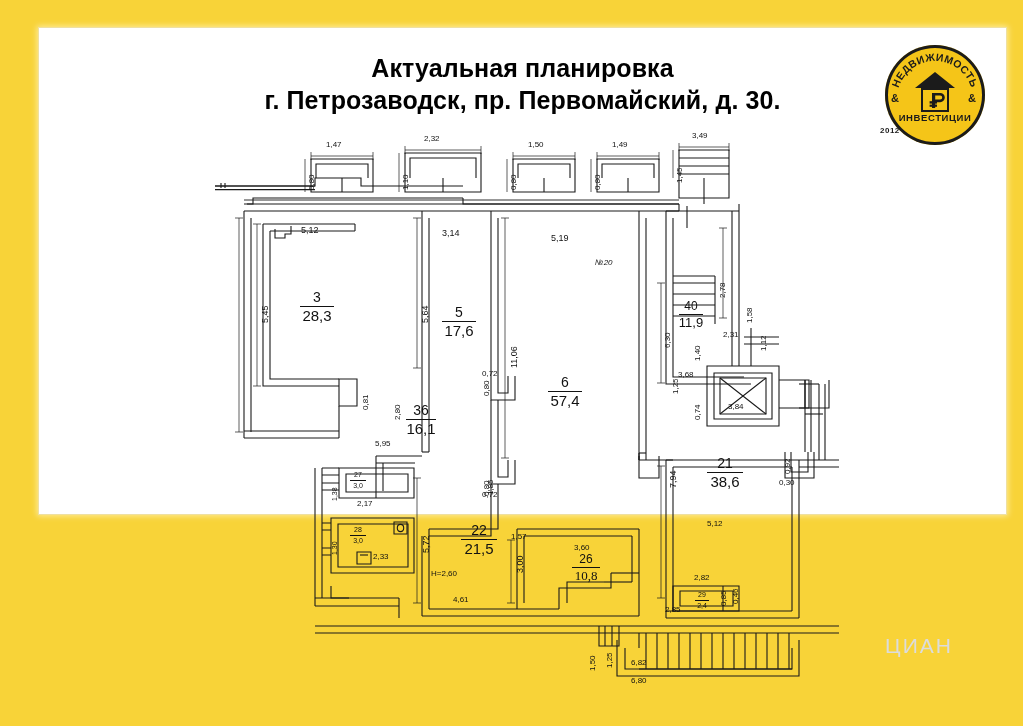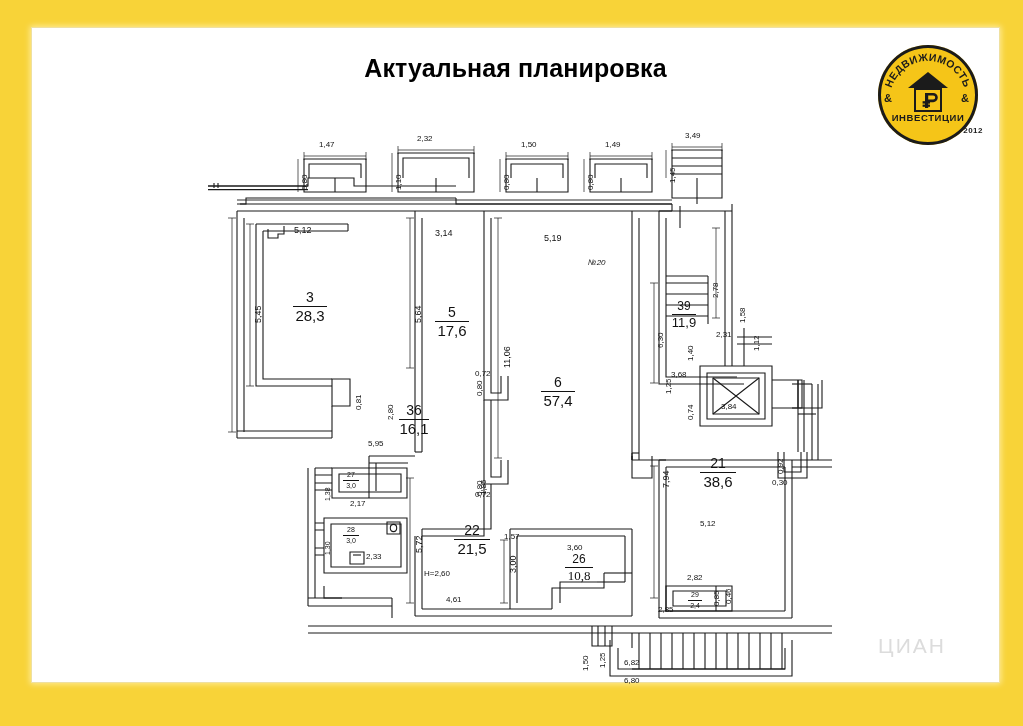--- a/index.html
+++ b/index.html
@@ -12,8 +12,8 @@
   }
   #frame{
     position:absolute;
-    left:32px; top:28px;
-    width:967px; height:654px;
+    left:39px; top:28px;
+    width:967px; height:486px;
     background:#ffffff;
     box-shadow:0 0 0 1px #efe0a0, 0 0 6px 2px rgba(255,240,170,.9);
   }

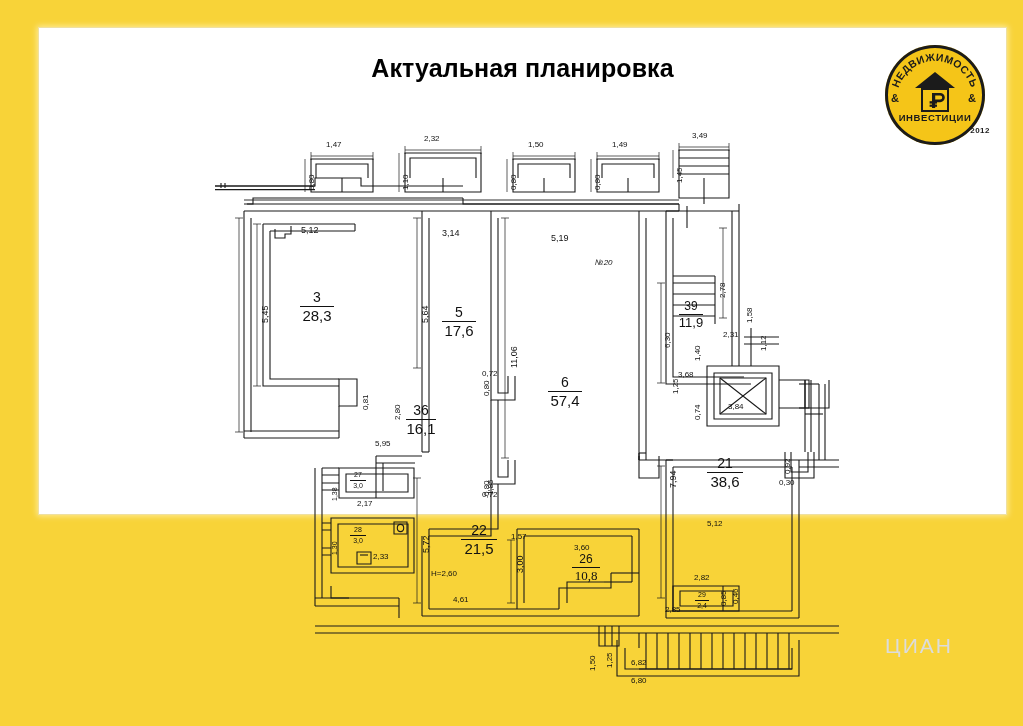--- a/index.html
+++ b/index.html
@@ -90,6 +90,7 @@
 
   <div id="title">
     <span>Актуальная планировка</span>
+    <span class="l2">г. Петрозаводск, пр. Первомайский, д. 30.</span>
   </div>
 
   <div id="logo">

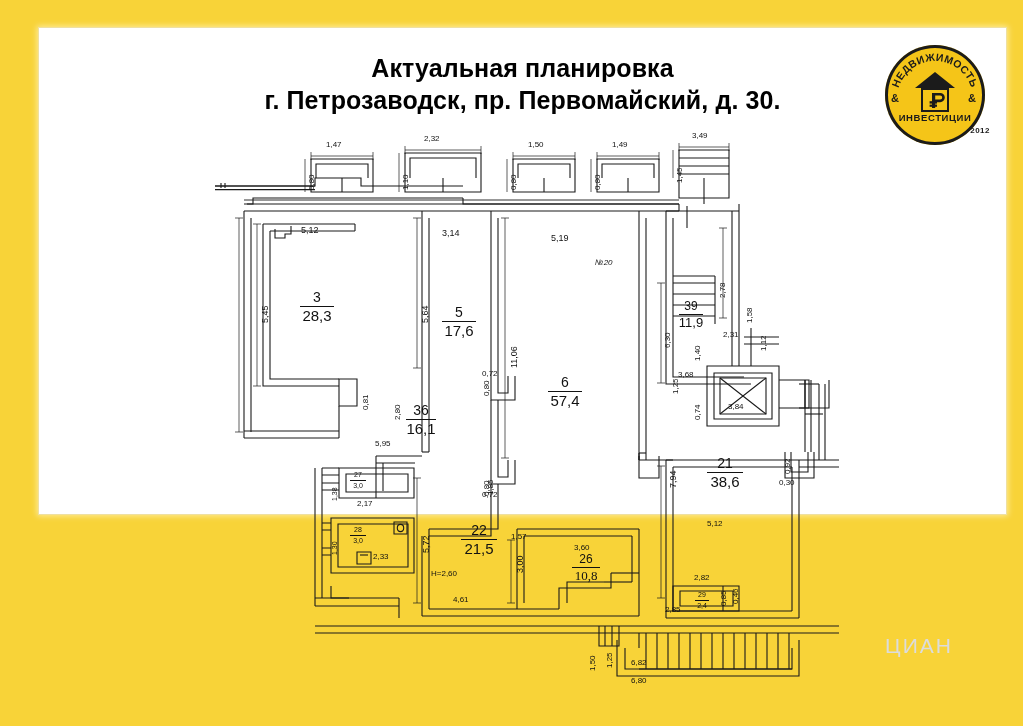--- a/index.html
+++ b/index.html
@@ -49,7 +49,7 @@
     font-size:9.5px; font-weight:700; color:#1b1b1b; letter-spacing:.6px;
   }
   #logo .yr{
-    position:absolute; left:0; top:86px; width:110px; text-align:right;
+    position:absolute; left:0; top:86px; width:110px; text-align:left;
     font-size:8px; font-weight:700; color:#1b1b1b; letter-spacing:.5px;
   }
 

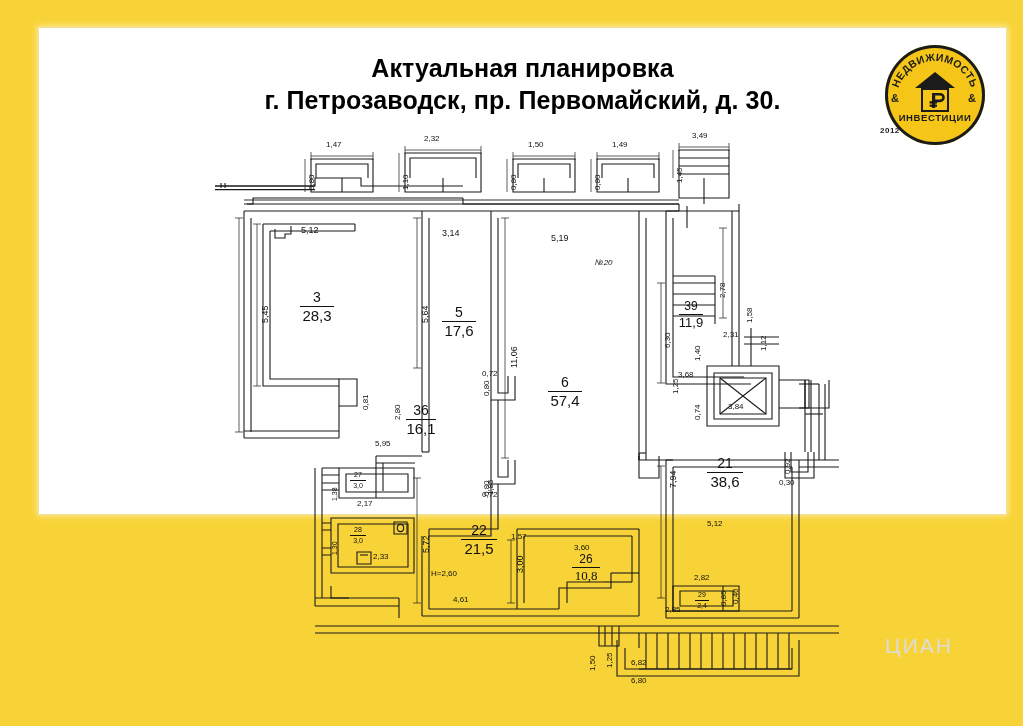--- a/index.html
+++ b/index.html
@@ -381,7 +381,7 @@
     </div>
 
     <div class="room sm" style="left:634px; top:272px; width:36px;">
-      <span class="num" style="font-size:12px;line-height:12px;">39</span>
+      <span class="num" style="font-size:12px;line-height:12px;">40</span>
       <span class="bar" style="width:24px;"></span>
       <span class="area" style="font-size:13px;line-height:13px;">11,9</span>
     </div>

